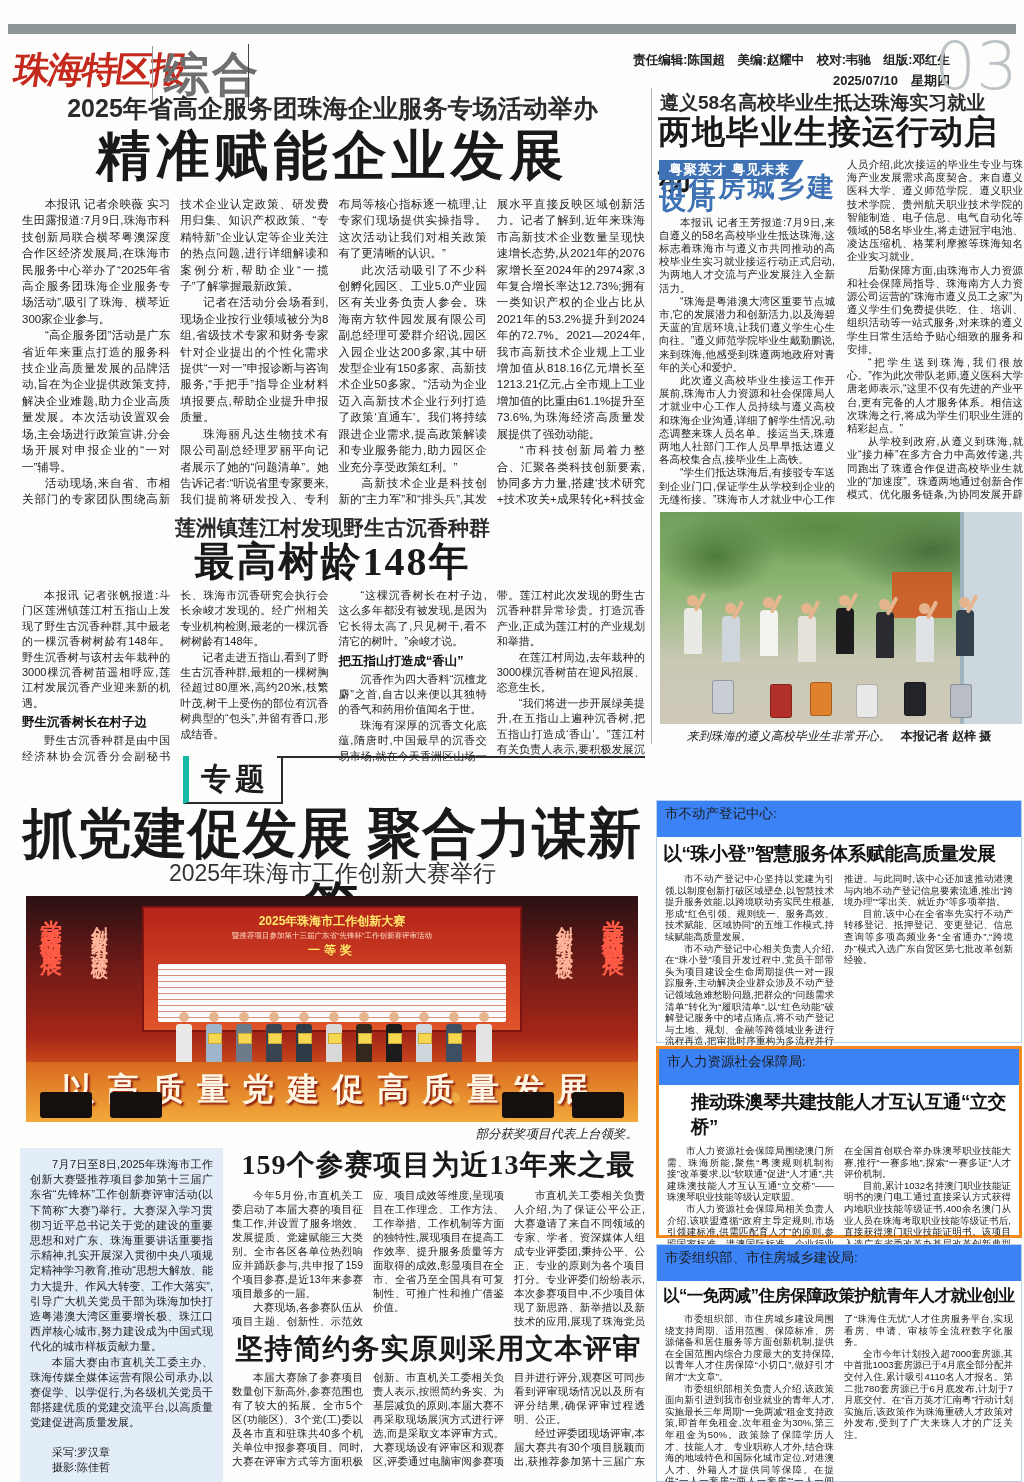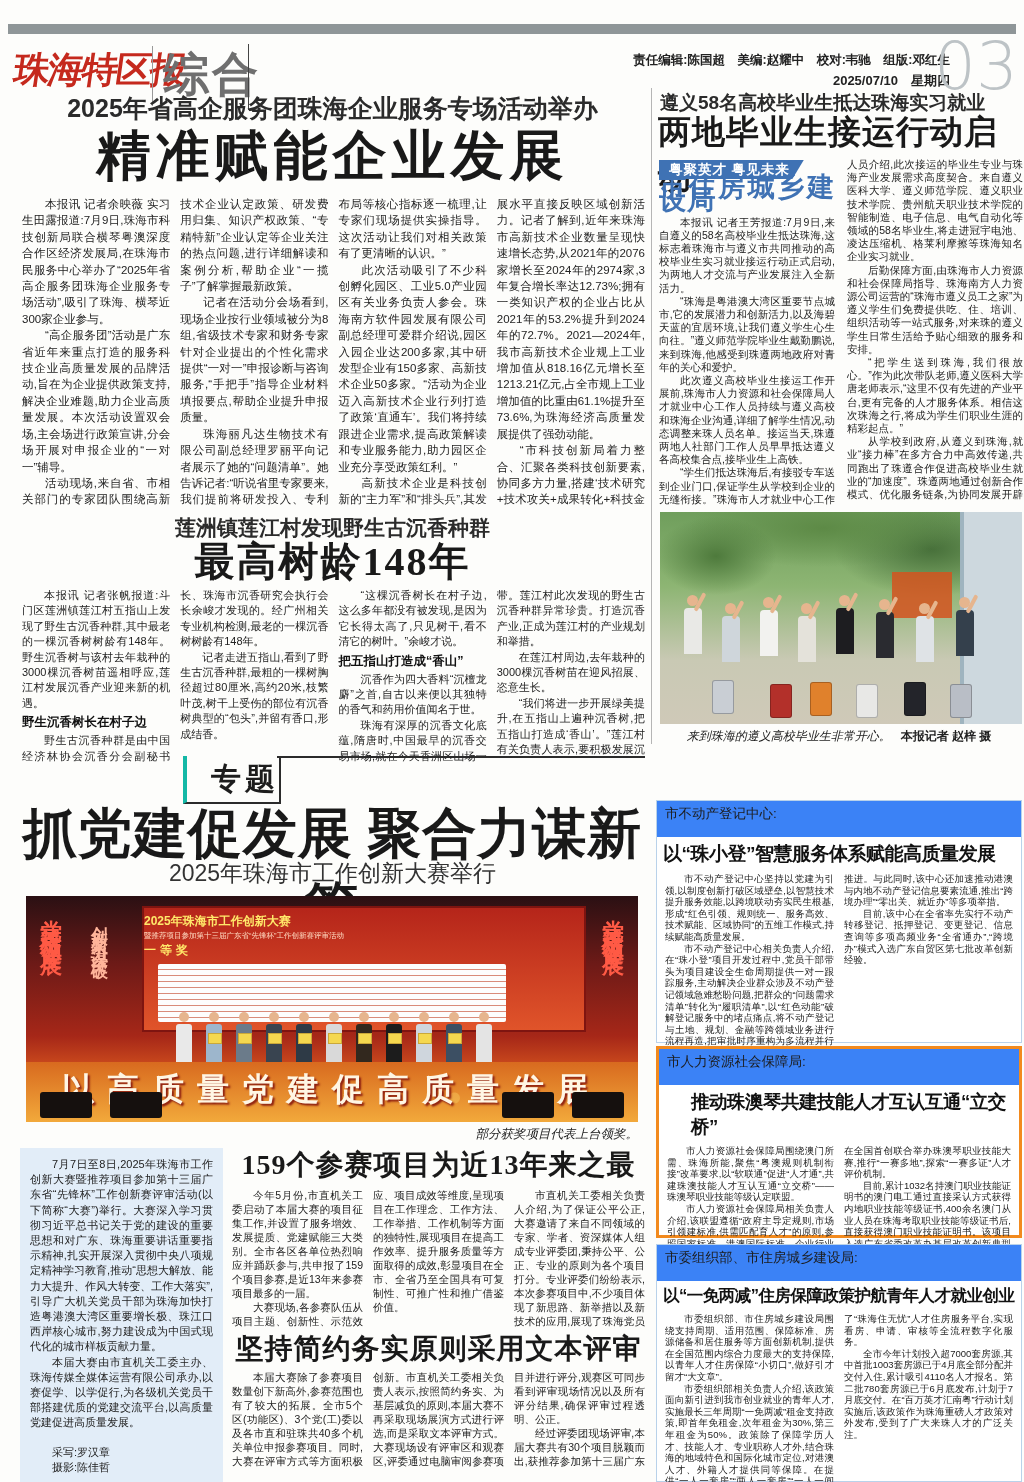--- a/index.html
+++ b/index.html
@@ -64,9 +64,9 @@
   .z-caption .cap{font-style:italic;}
   .z-caption .credit{font-family:"Liberation Sans",sans-serif;font-weight:bold;margin-left:10px;}
   
-  .zt-box{left:183px;top:756px;width:92px;height:46px;border-left:4px solid #14b8a6;
+  .zt-box{left:183px;top:756px;width:92px;height:46px;border-left:6px solid #14b8a6;
           border-right:2px solid #2b2b2b;border-bottom:2px solid #2b2b2b;
-          text-align:right;font-size:30px;font-weight:bold;color:#1d1d1d;line-height:46px;letter-spacing:4px;}
+          text-align:center;font-size:30px;font-weight:bold;color:#1d1d1d;line-height:46px;letter-spacing:4px;}
   .zt-line{left:277px;top:756px;width:368px;height:2px;background:#2b2b2b;}
   .sp-headline{left:20px;top:798px;width:625px;font-size:54px;letter-spacing:1px;}
   .sp-subhead{left:20px;top:858px;width:625px;text-align:center;font-size:23px;color:#333;}

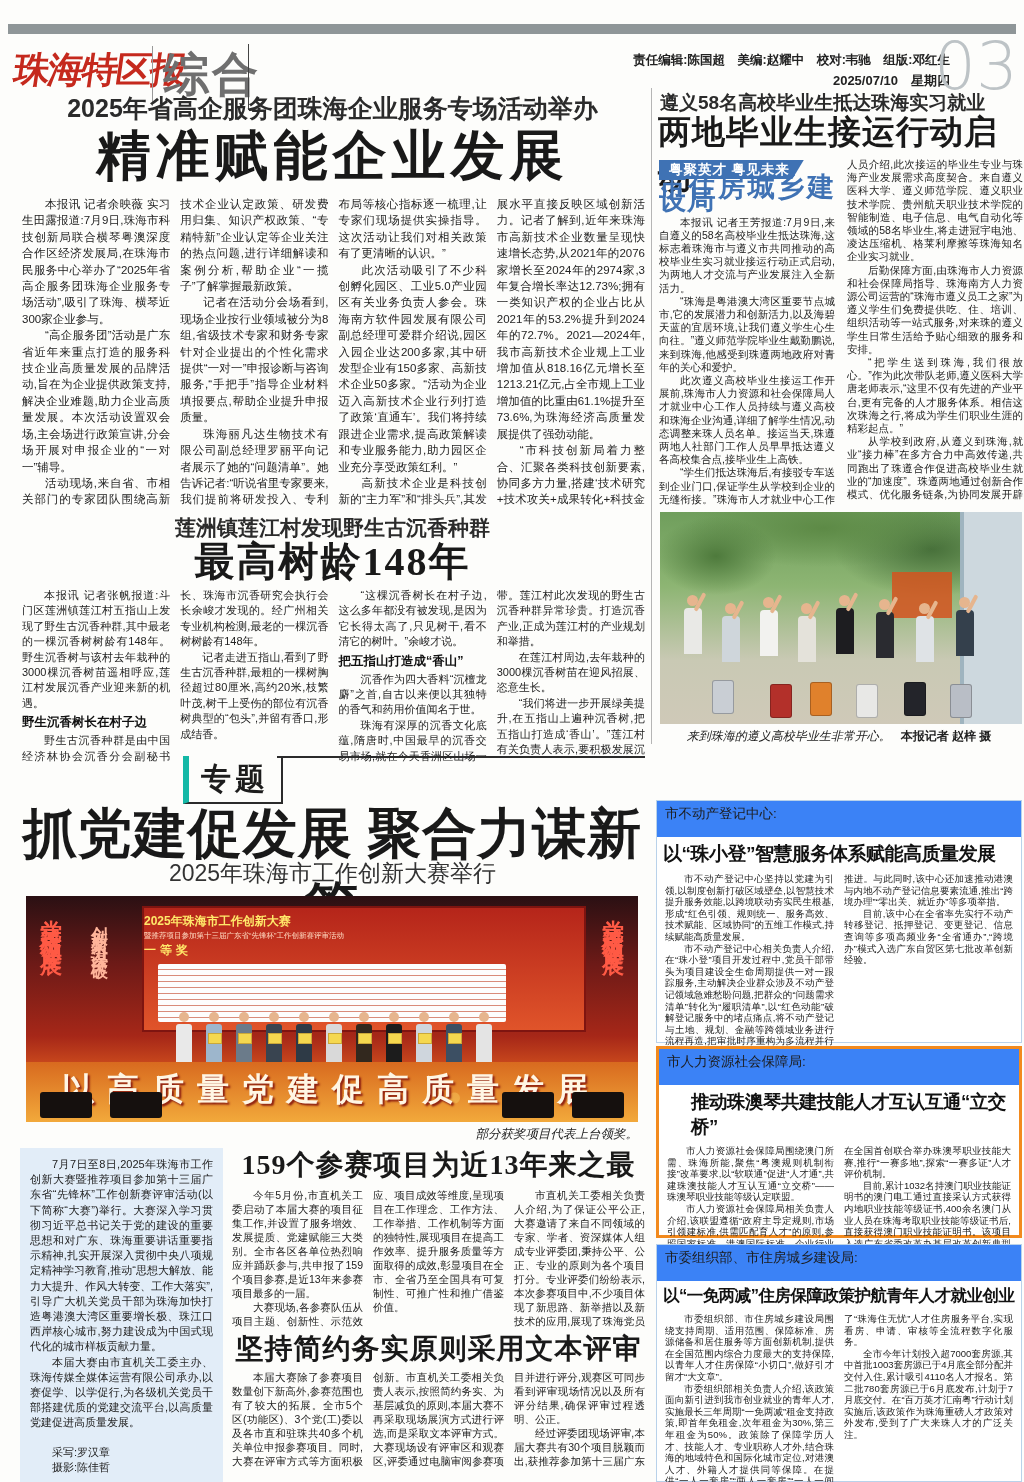--- a/index.html
+++ b/index.html
@@ -79,9 +79,9 @@
   .lp-s2{left:62px;color:#ffb49a;font-size:17px;top:16px;}
   .lp-s3{right:62px;color:#ffb49a;font-size:17px;top:16px;}
   .lp-s4{right:10px;color:#ff5a45;font-size:22px;}
-  .lp-screen{position:absolute;left:118px;top:12px;width:440px;height:122px;
+  .lp-screen{position:absolute;left:118px;top:12px;width:376px;height:122px;
              background:linear-gradient(180deg,#b5251a,#e0542a);box-shadow:0 0 0 2px #7e1410;
-             color:#fff;}
+             text-align:center;color:#fff;}
   .lp-t1{font-size:12px;font-weight:bold;color:#ffe86a;margin-top:5px;}
   .lp-t2{font-size:7.5px;color:#ffd9c0;margin-top:1px;}
   .lp-award{font-size:12px;font-weight:bold;color:#ffe86a;letter-spacing:4px;margin-top:1px;}

